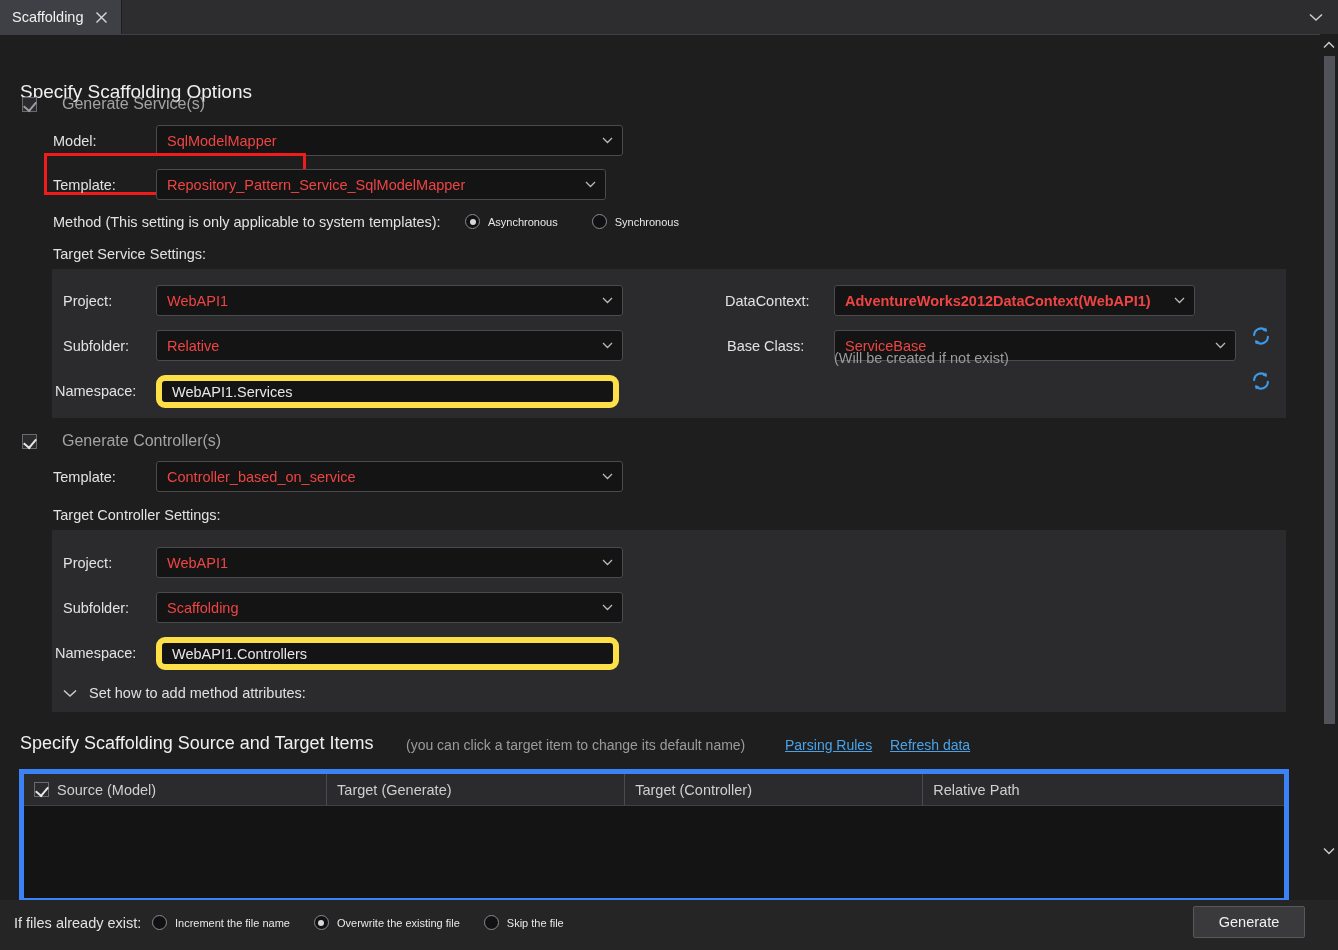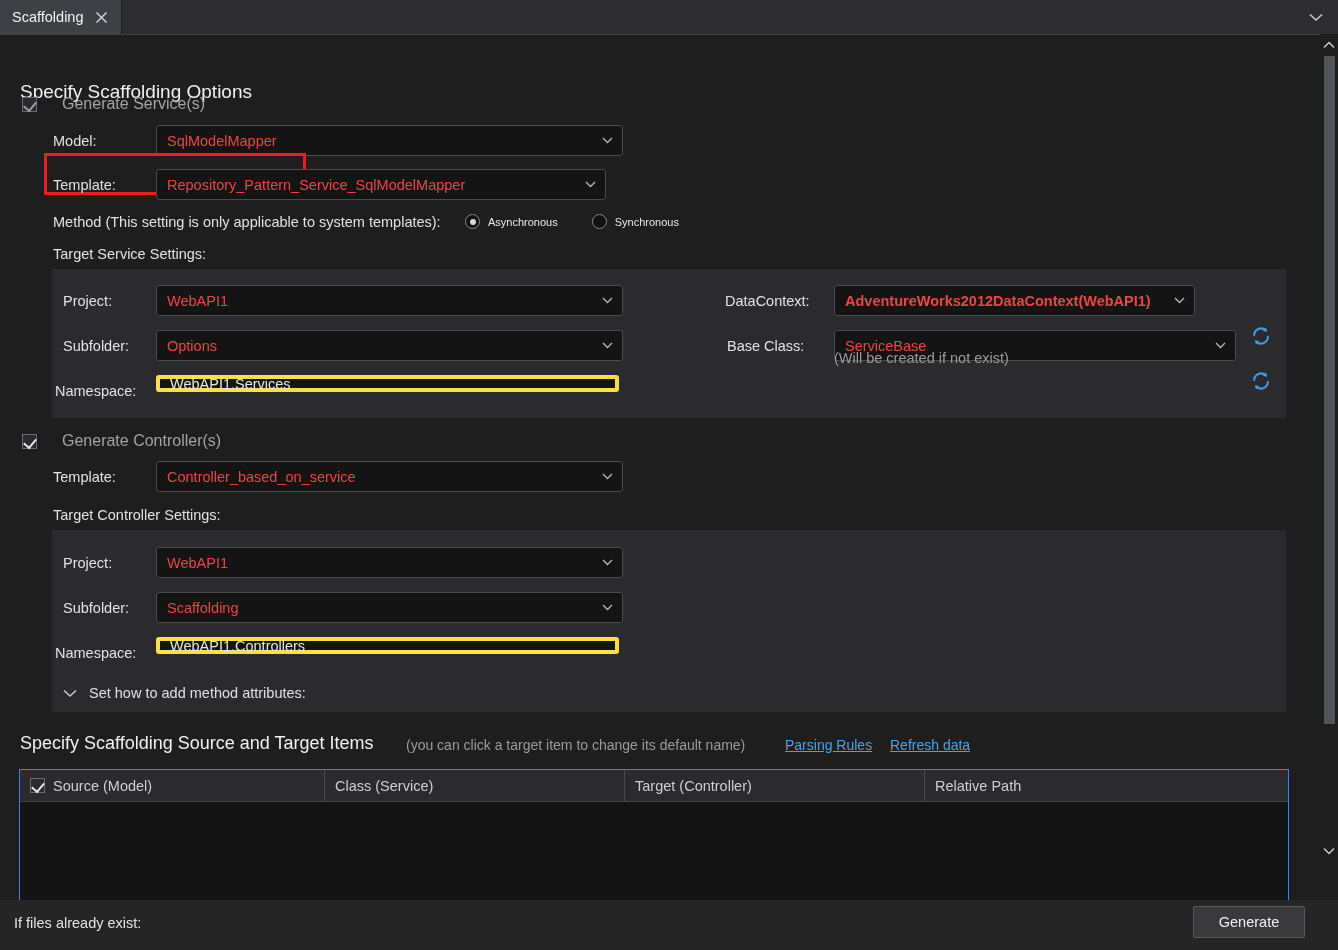--- a/index.html
+++ b/index.html
@@ -324,7 +324,7 @@
 
       <span class="lbl" style="left:63px; top:303px;">Subfolder:</span>
       <div class="combo" style="left:156px; top:295px; width:467px;">
-        <span class="val">Options</span>
+        <span class="val">Relative</span>
         <span class="arrow">
           <svg width="11" height="7" viewBox="0 0 11 7">
               <polyline points="1,1 5.5,5.5 10,1" fill="none" stroke="#b9b9b9" stroke-width="1.3"></polyline>

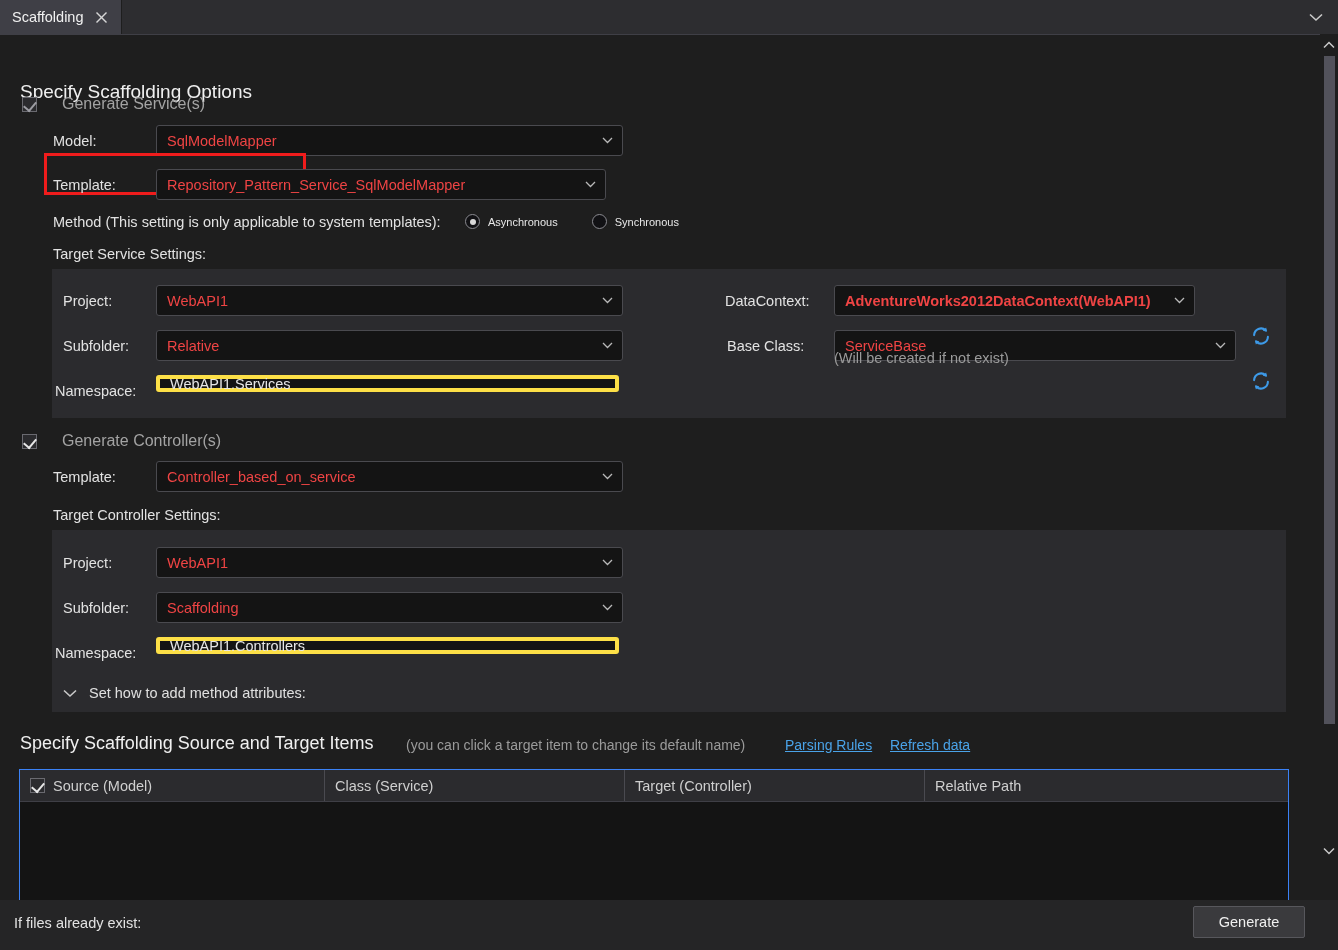--- a/index.html
+++ b/index.html
@@ -135,10 +135,10 @@
     display: flex; align-items: center;
   }
   .textbox {
-    position: absolute; height: 17px;
+    position: absolute; height: 33px;
     background: #141414;
-    border: 4px solid #fde047;
-    border-radius: 3px;
+    border: 6px solid #fde047;
+    border-radius: 9px;
     display: flex; align-items: center;
     cursor: text;
   }

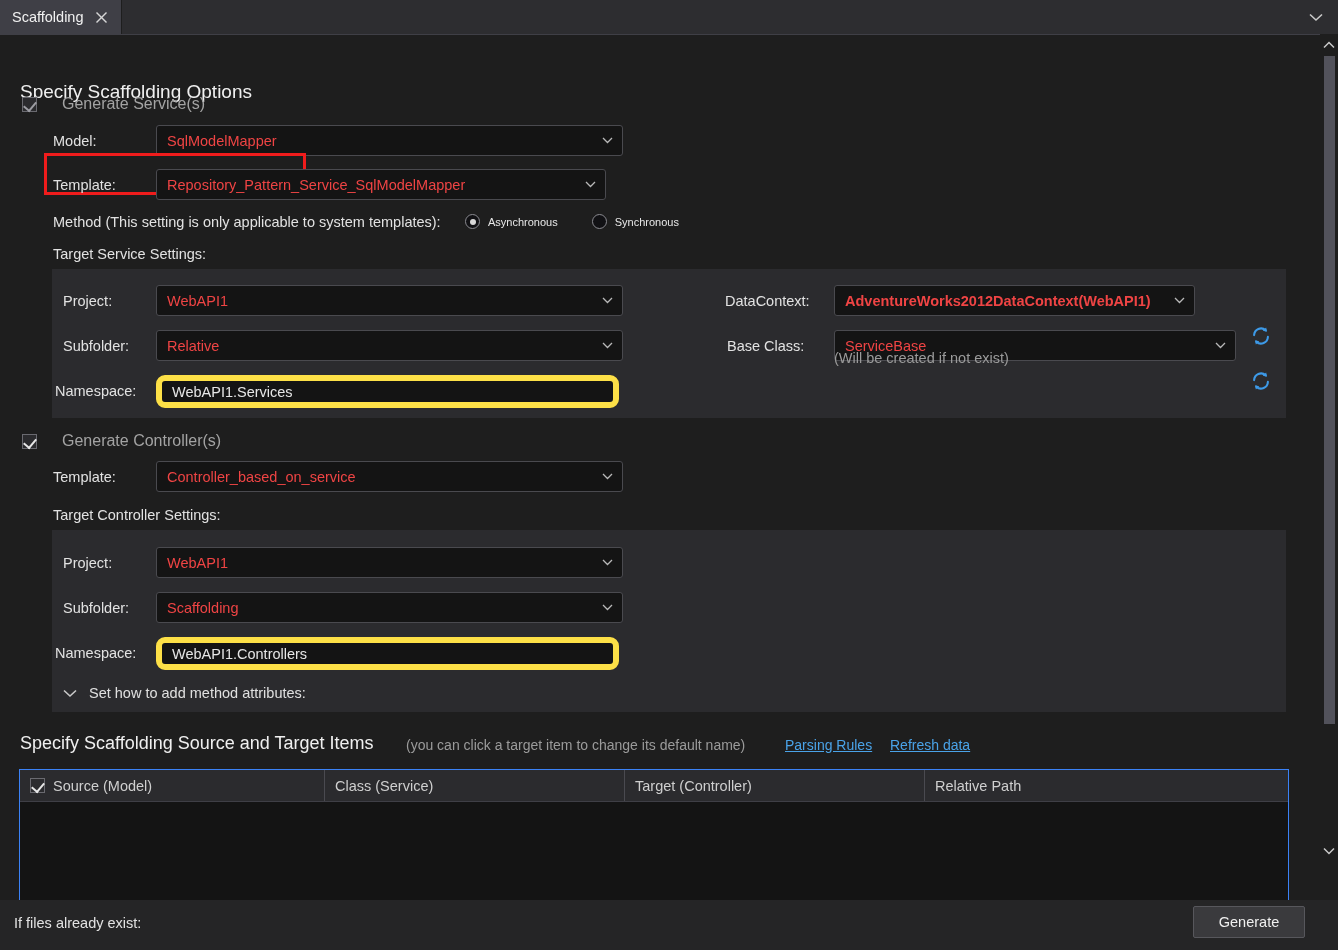--- a/index.html
+++ b/index.html
@@ -200,7 +200,7 @@
   .grid {
     position: absolute;
     background: #141414;
-    border: 1px solid #3b82f6;
+    border: 5px solid #3b82f6;
   }
   .grid-head {
     display: flex; height: 32px;

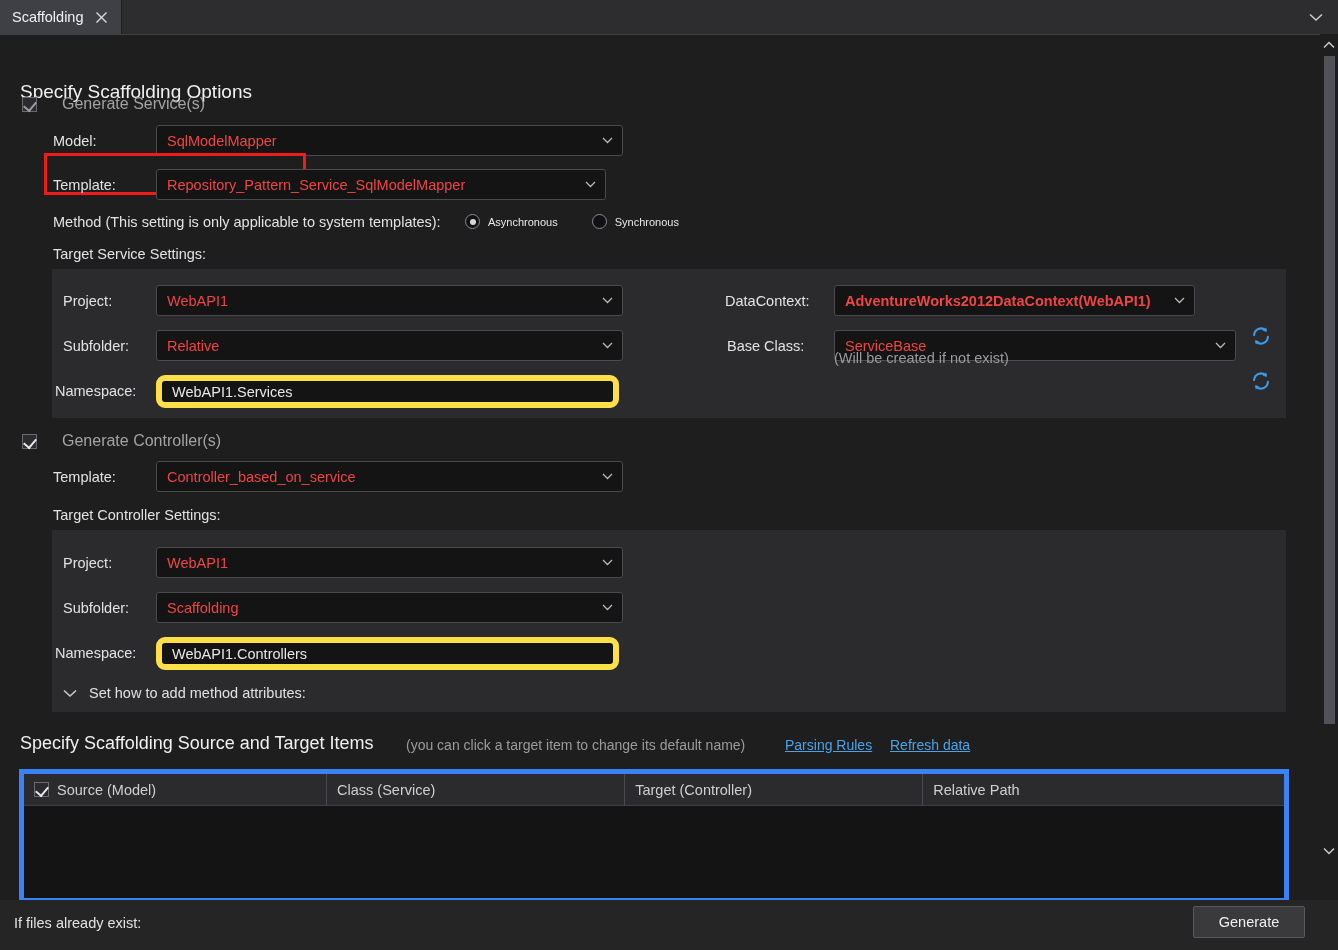--- a/index.html
+++ b/index.html
@@ -438,7 +438,7 @@
             <span>Source (Model)</span>
           </div>
           <div class="gh" style="width:300px;">
-            <span>Class (Service)</span>
+            <span>Target (Generate)</span>
           </div>
           <div class="gh" style="width:300px;">
             <span>Target (Controller)</span>

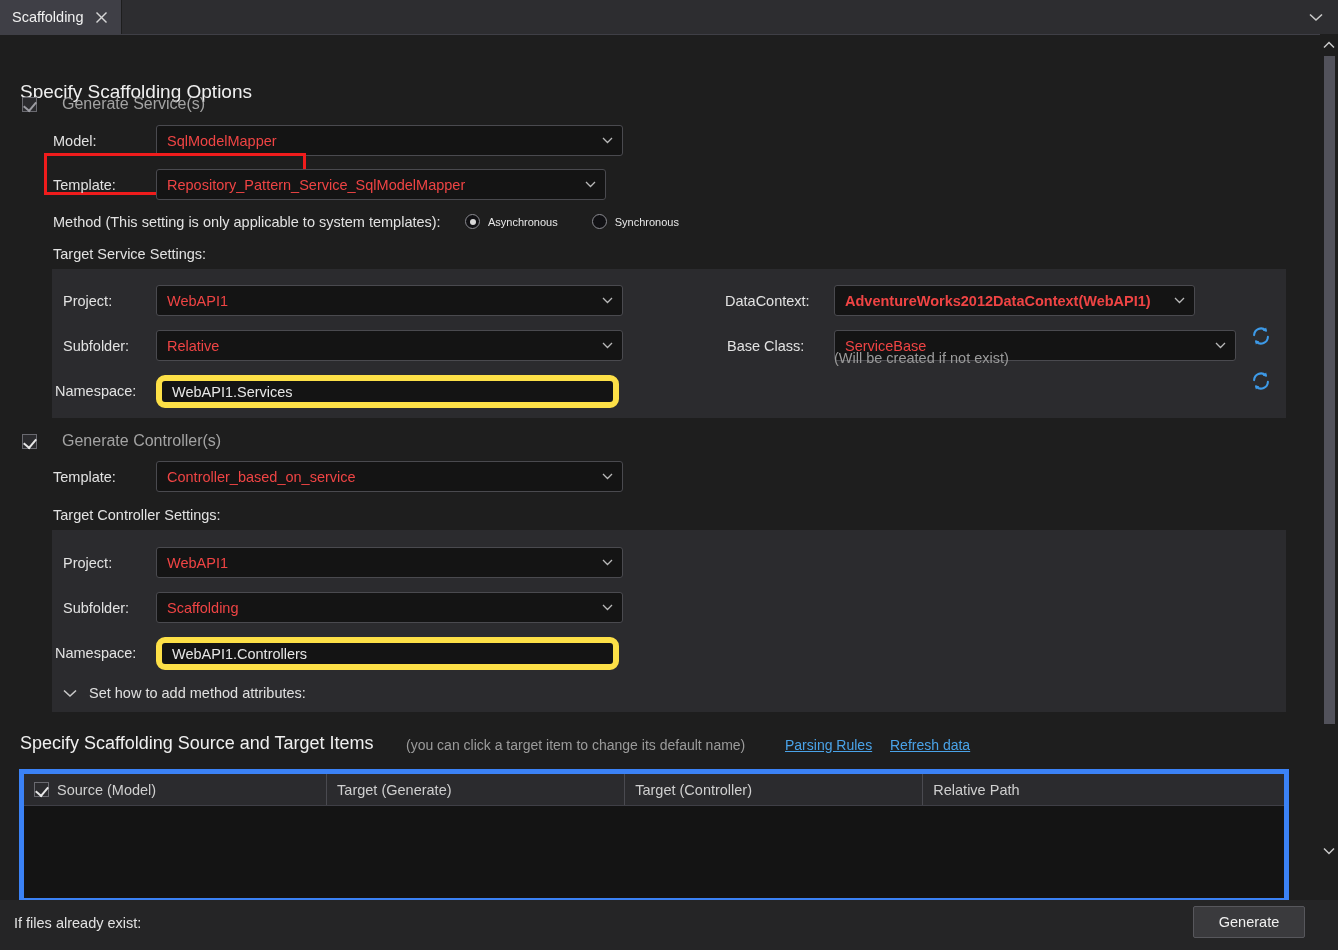--- a/index.html
+++ b/index.html
@@ -468,6 +468,20 @@
 
   <div class="bottombar">
     <span class="lbl" style="left:14px; top:15px;">If files already exist:</span>
+    <div class="radio-grp" style="left:152px; top:15px;">
+      <span class="rb-item" style="margin-right:24px;">
+        <span class="rb"></span>
+        <span class="rb-label">Increment the file name</span>
+      </span>
+      <span class="rb-item" style="margin-right:24px;">
+        <span class="rb sel"></span>
+        <span class="rb-label">Overwrite the existing file</span>
+      </span>
+      <span class="rb-item">
+        <span class="rb"></span>
+        <span class="rb-label">Skip the file</span>
+      </span>
+    </div>
     <div class="btn" style="left:1193px; top:6px; width:112px; height:32px;">
       <span>Generate</span>
     </div>

